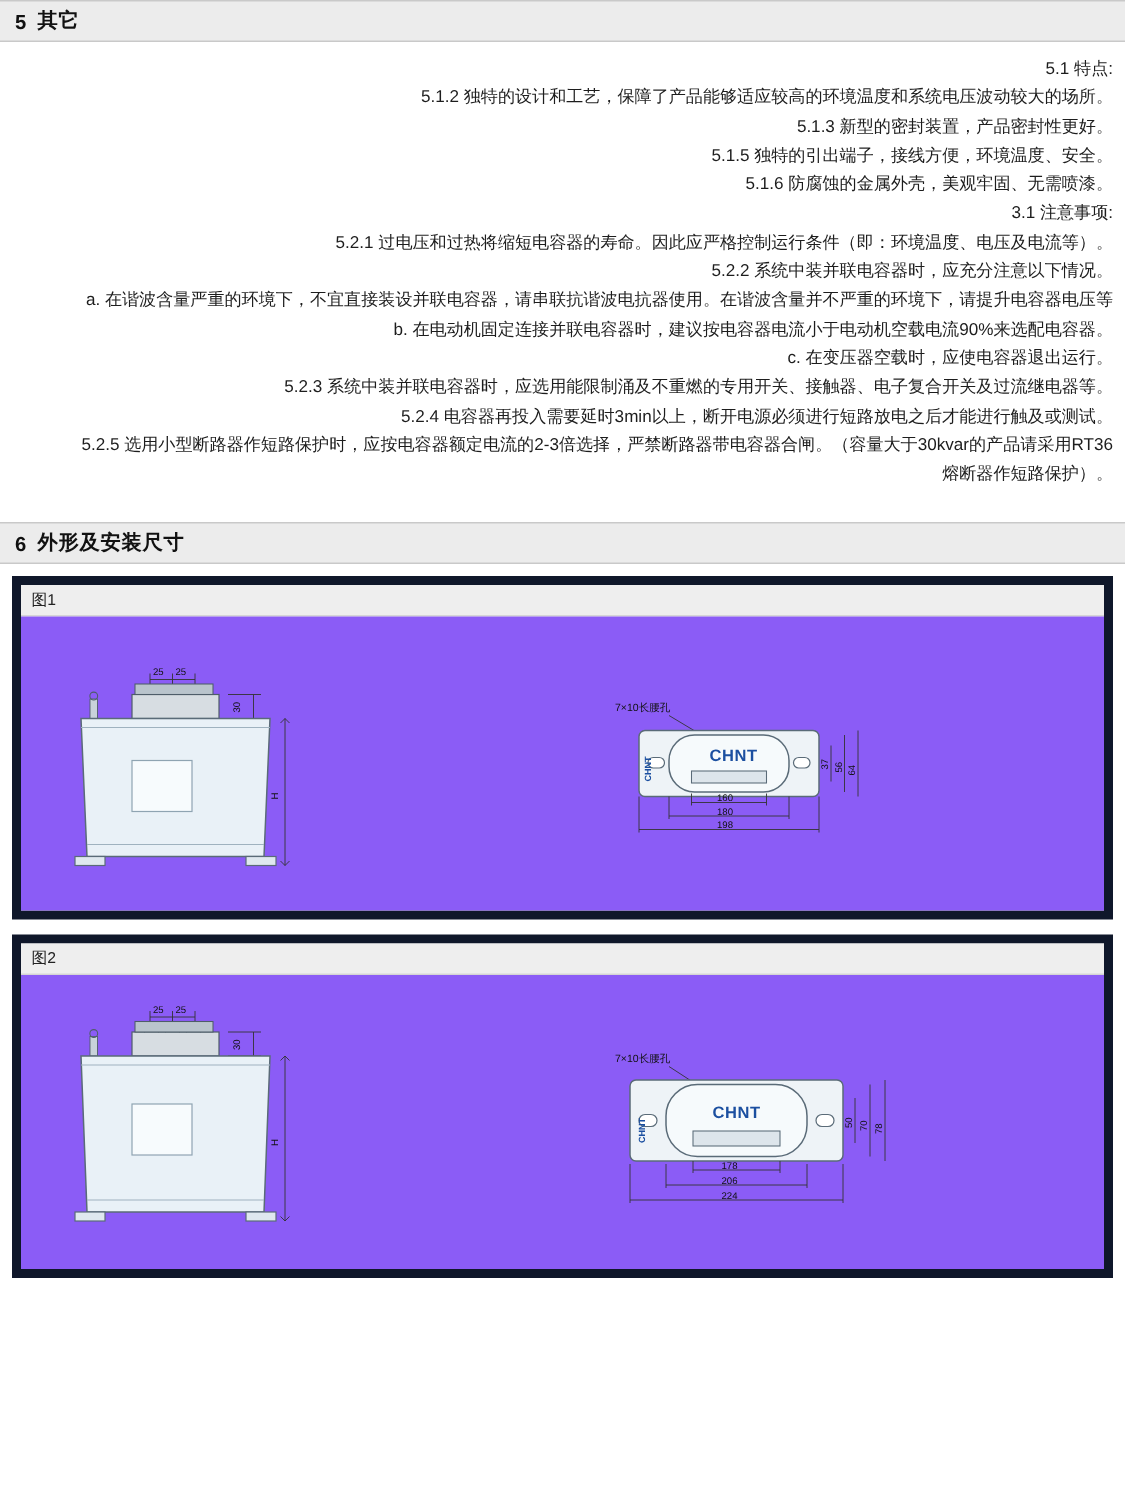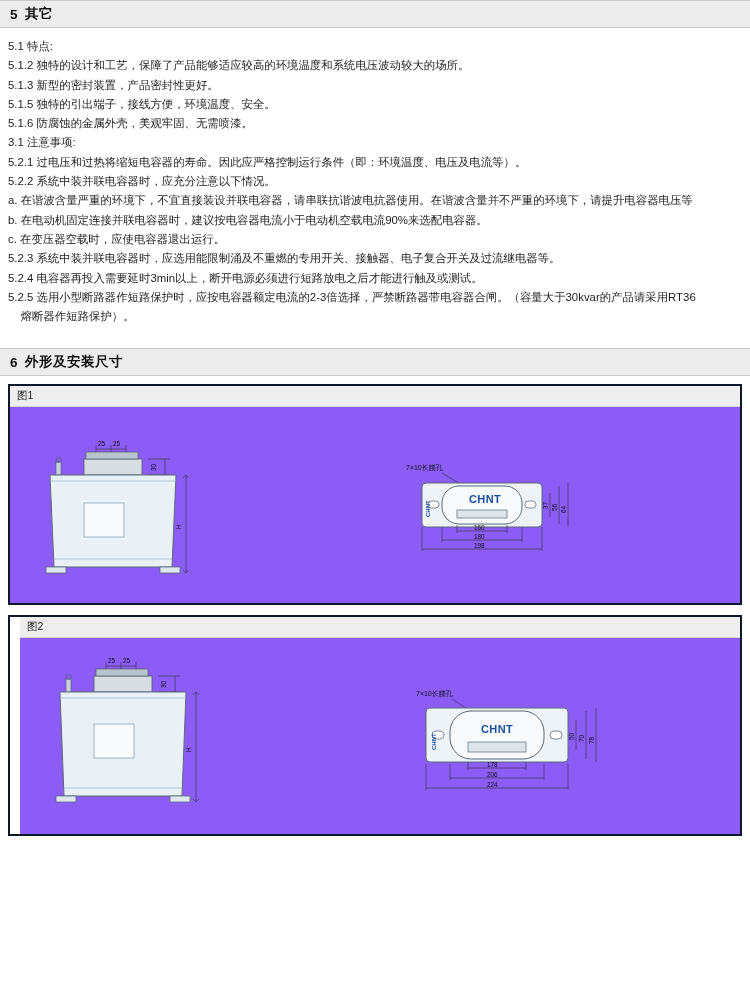--- a/index.html
+++ b/index.html
@@ -28,7 +28,7 @@
   .section-head .num{margin-right:7px;}
 
   
-  .body-block{padding:9px 8px 4px 8px;}
+  .body-block{padding:9px 8px 4px 19px;text-align:right;}
   .line{
     font-size:11.4px;
     line-height:19.3px;

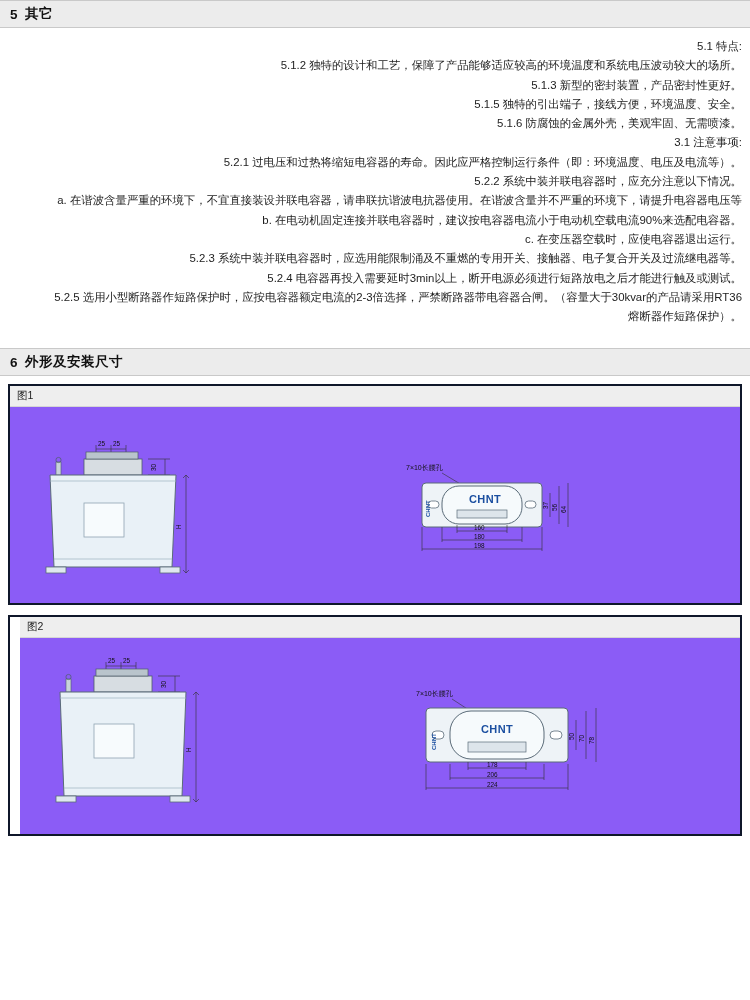--- a/index.html
+++ b/index.html
@@ -37,7 +37,7 @@
   }
 
   
-  .fig-wrap{margin:8px 8px 0 8px;border:2px solid #0f172a;}
+  .fig-wrap{margin:8px 8px 0 8px;border:6px solid #0f172a;}
   .fig-title{
     background:#eeeeee;
     border-bottom:1px solid #d5d5d5;

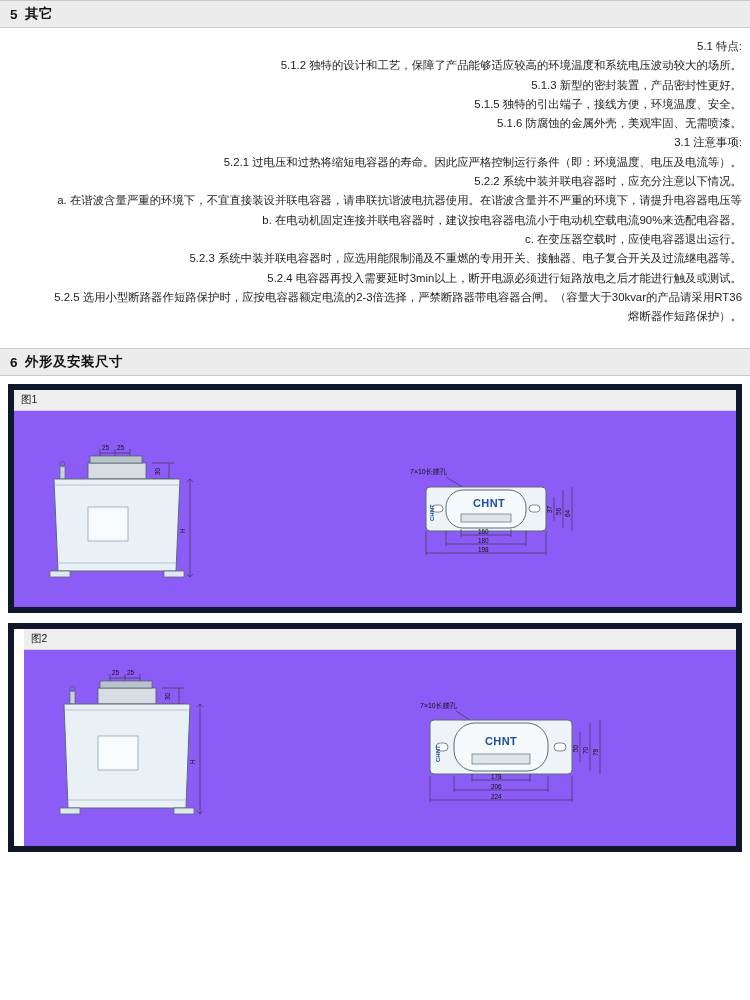--- a/index.html
+++ b/index.html
@@ -174,7 +174,7 @@
     </div>
   </div>
 
-  <div class="fig-wrap" style="margin-top:10px;padding-left:10px;">
+  <div class="fig-wrap" style="margin-top:10px;">
     <div class="fig-title">图2</div>
     <div class="fig-body">
       <svg width="732" height="196" viewBox="0 0 732 196">

